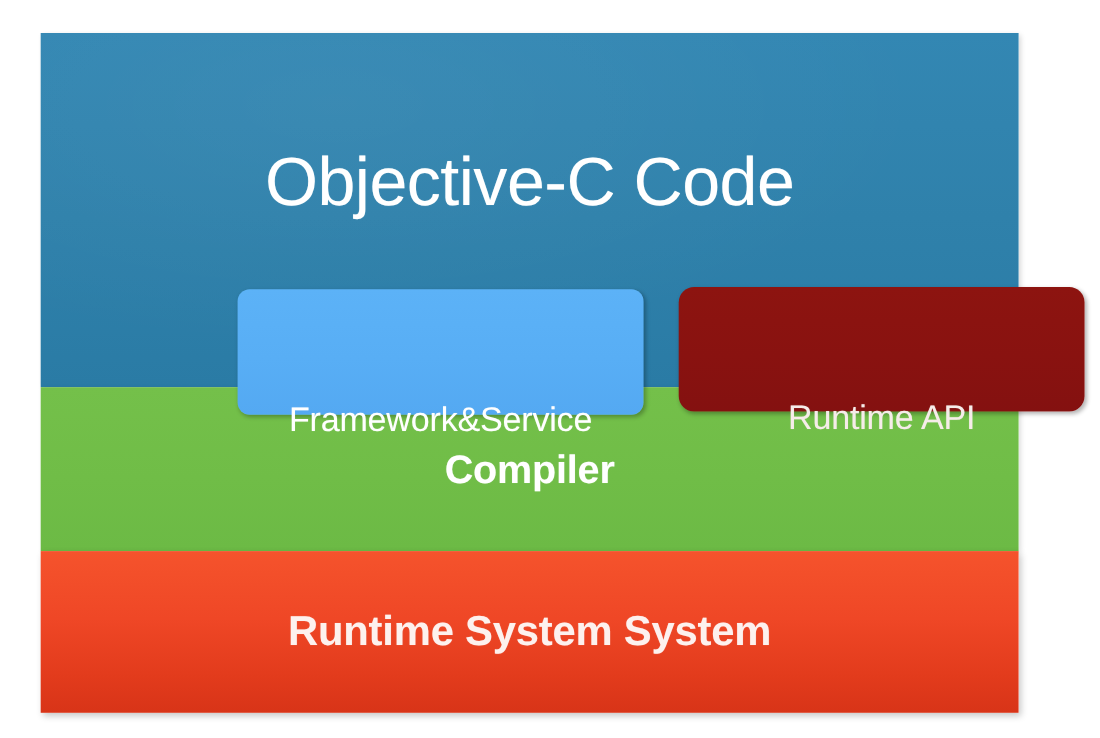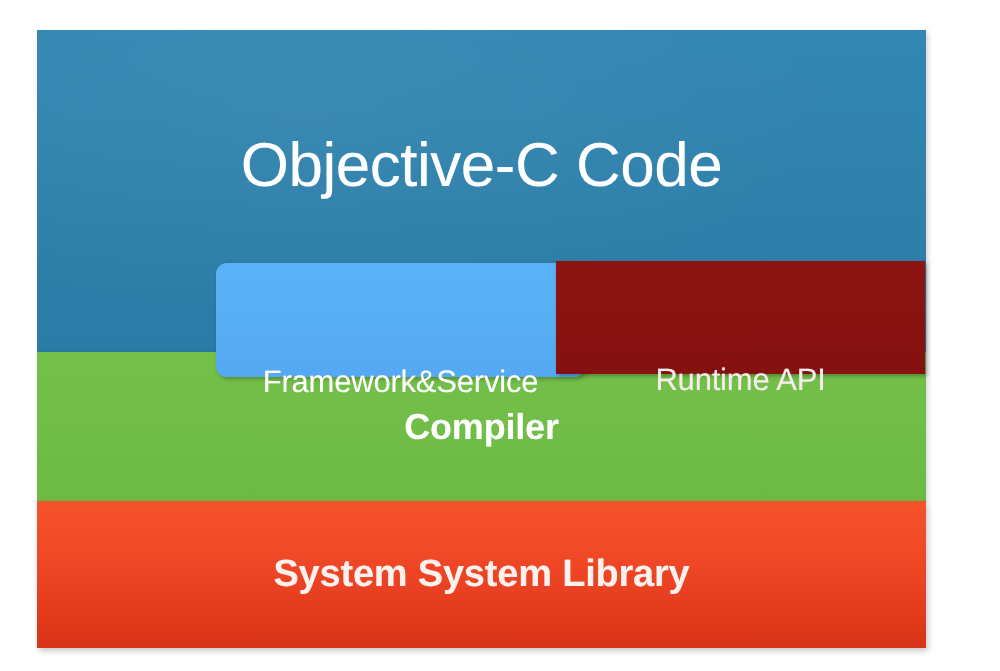--- a/index.html
+++ b/index.html
@@ -84,13 +84,14 @@
   }
 
   #box-runtime-api {
-    left: 519px;
+    left: 580px;
     top: 231px;
     width: 369px;
     height: 113px;
     background: linear-gradient(180deg, #8d1410 0%, #891210 55%, #841110 100%);
     box-shadow: 2px 2px 4px rgba(0,0,0,0.30);
     z-index: 4;
+    border-radius: 14px;
   }
   #box-runtime-api .layer-label {
     font-size: 31px;

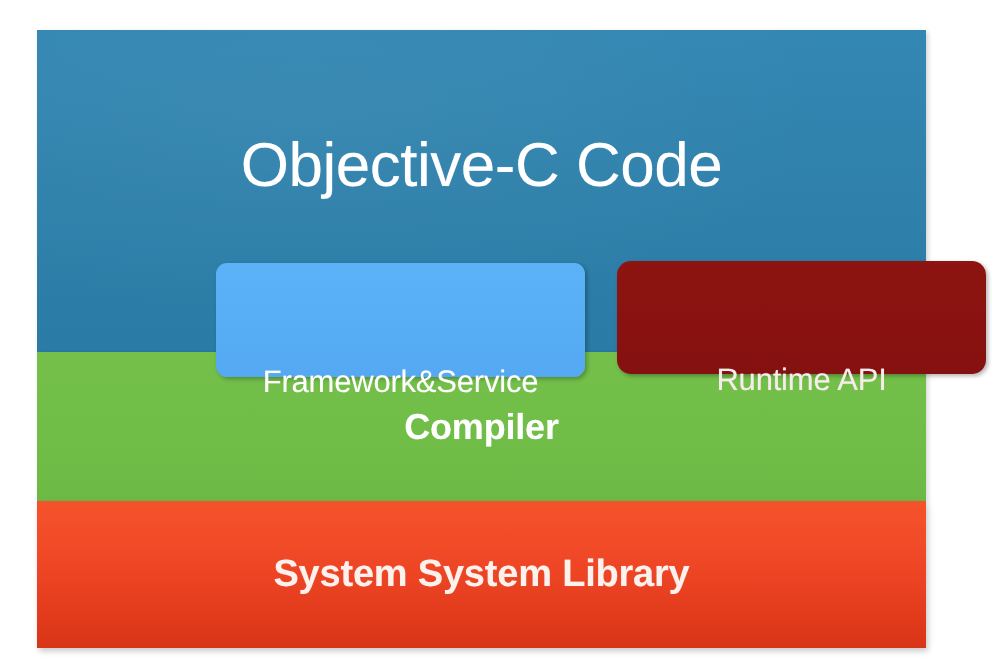--- a/index.html
+++ b/index.html
@@ -152,7 +152,7 @@
   </div>
 
   <div class="layer" id="layer-runtime-system-library">
-    <span class="layer-label">System System Library</span>
+    <span class="layer-label">Runtime System System</span>
   </div>
 
 </div>

